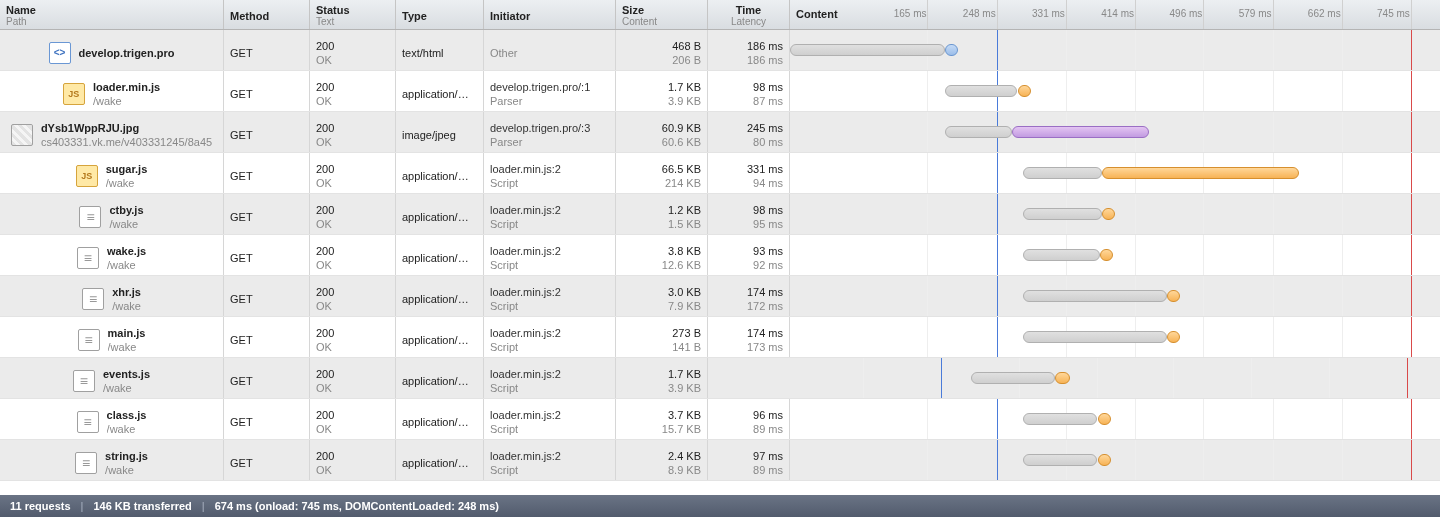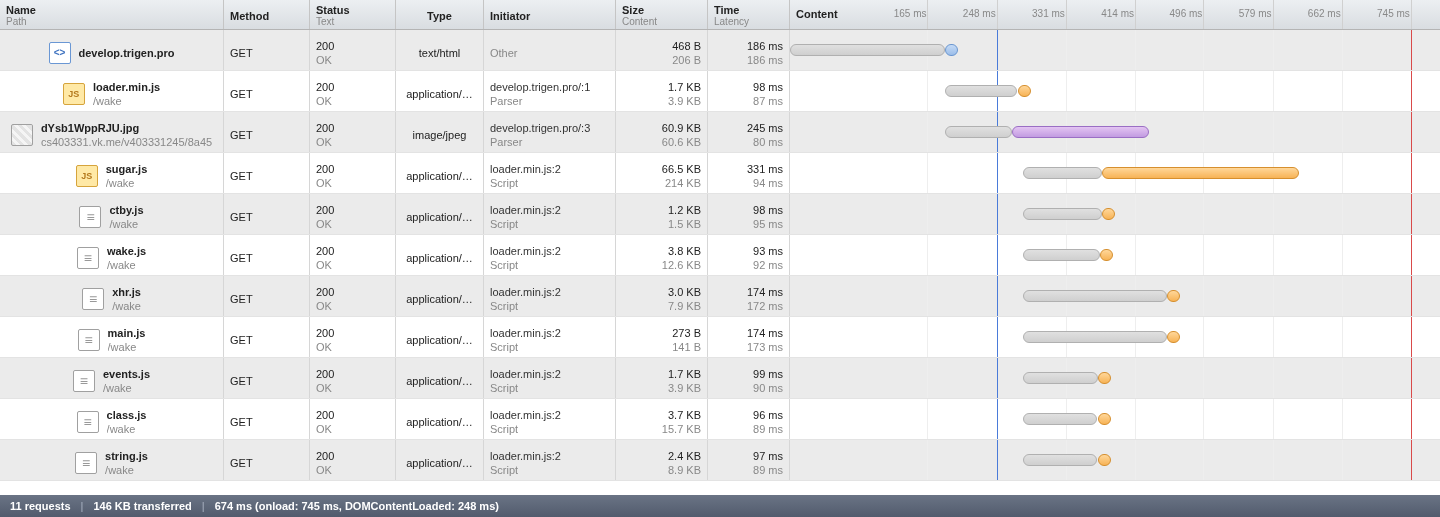--- a/index.html
+++ b/index.html
@@ -129,7 +129,7 @@
   .footer .sep { color:#aab2c2; padding:0 6px; font-weight:normal;}
   
   .w-name{width:224px;} .w-method{width:86px;} .w-status{width:86px;}
-  .w-type{width:88px;text-align:center;} .w-init{width:132px;} .w-size{width:92px;}
+  .w-type{width:88px;} .w-init{width:132px;} .w-size{width:92px;}
   .w-time{width:82px;} .w-timeline{flex:1; border-right:none;}
 </style>
 </head>

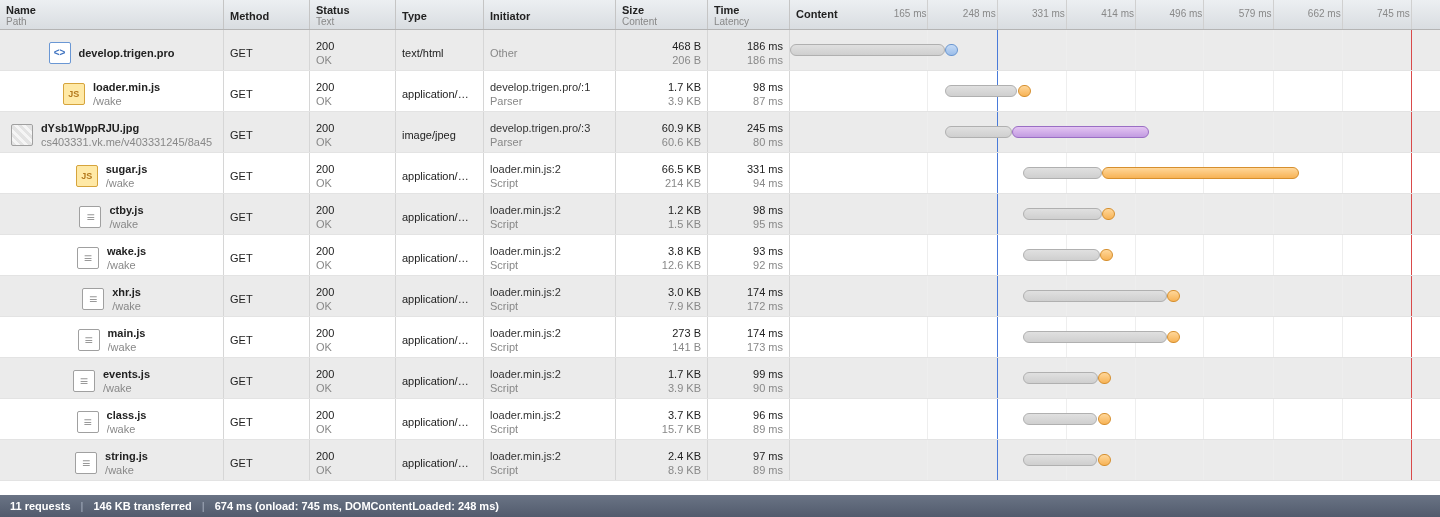--- a/index.html
+++ b/index.html
@@ -159,7 +159,7 @@
       <span class="main">Size</span>
       <span class="sub">Content</span>
     </div>
-    <div class="hcell w-time" style="align-items:flex-start;">
+    <div class="hcell w-time" style="align-items:center;">
       <span class="main">Time</span>
       <span class="sub">Latency</span>
     </div>

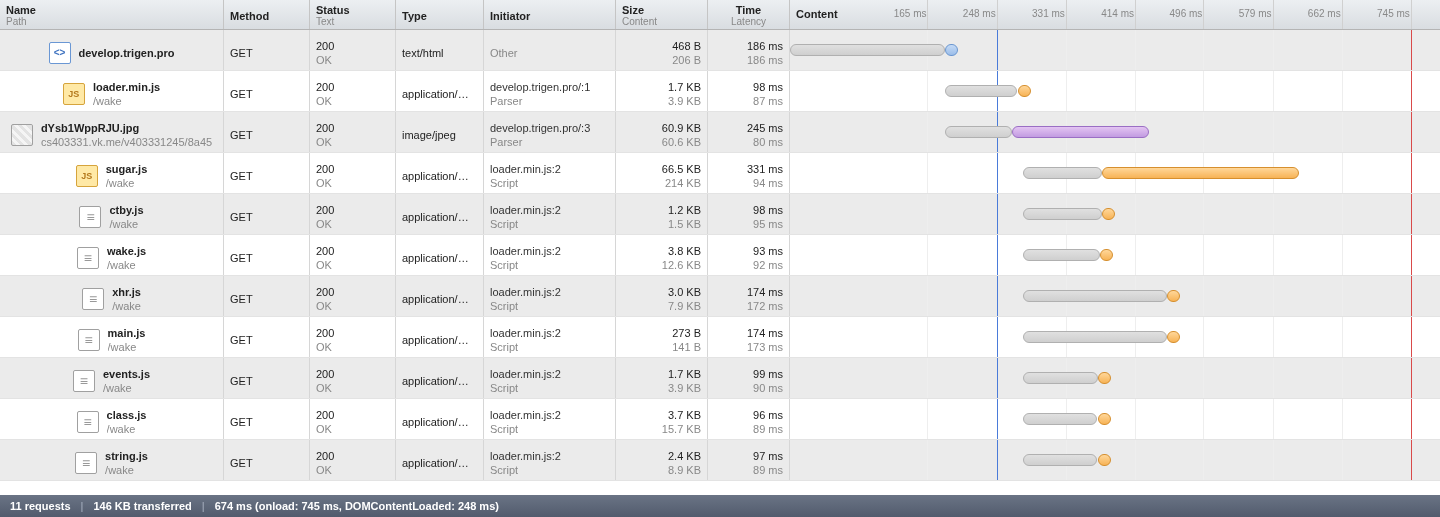--- a/index.html
+++ b/index.html
@@ -579,10 +579,6 @@
           <span class="main">1.7 KB</span>
           <span class="sub">3.9 KB</span>
         </div>
-        <div class="cell right w-time">
-          <span class="main">99 ms</span>
-          <span class="sub">90 ms</span>
-        </div>
         <div class="cell tl-cell w-timeline">
           <div class="gridline" style="left: 21.1538%;"></div>
           <div class="gridline" style="left: 31.7949%;"></div>

